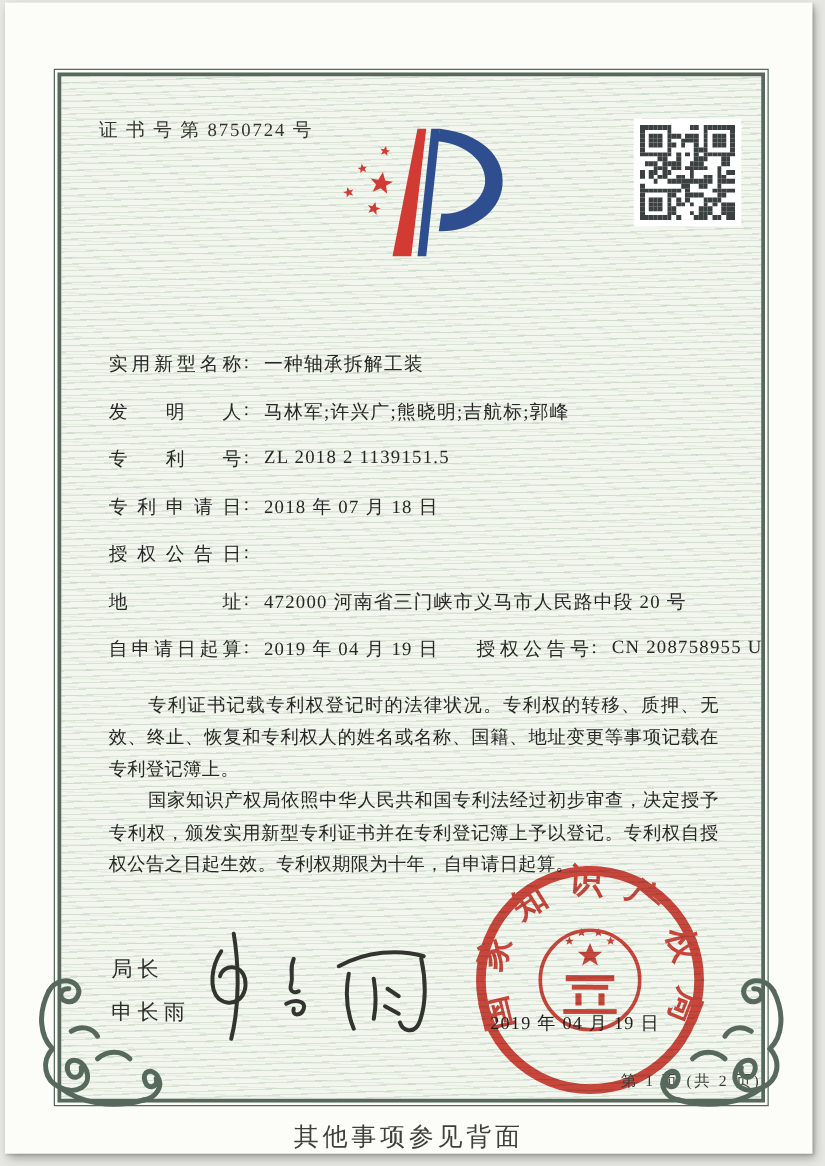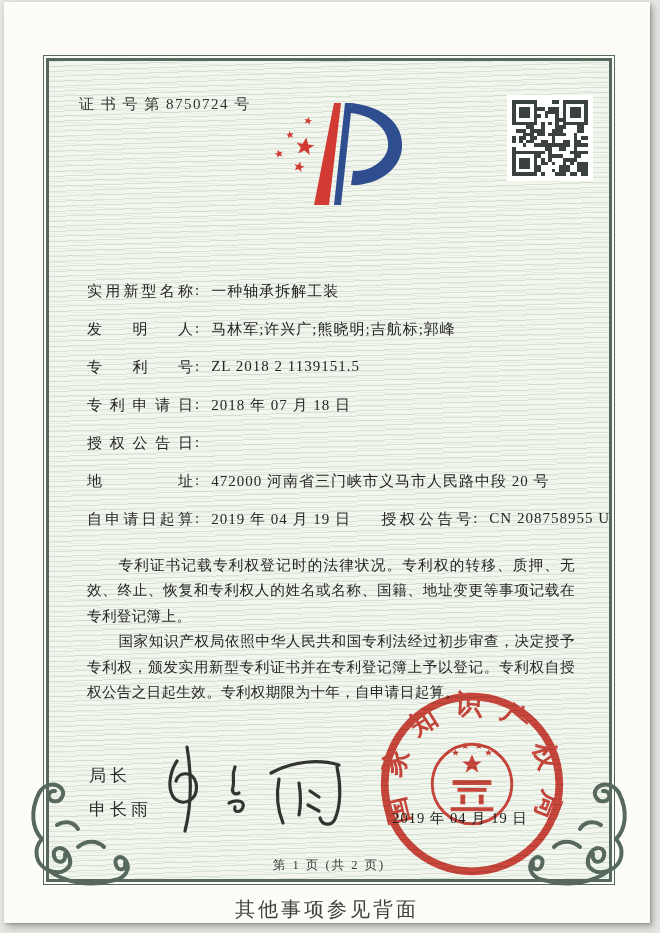--- a/index.html
+++ b/index.html
@@ -58,7 +58,7 @@
     mix-blend-mode:multiply; opacity:.93; }
   .seal-date { position:absolute; left:314px; top:748px; width:194px; text-align:center;
     font-size:14.5px; color:#1e1e1c; letter-spacing:1px; white-space:pre; }
-  .pagenum { position:absolute; left:0; right:0; top:796px; text-align:center;
+  .pagenum { position:absolute; left:0; right:0; top:796px; text-align:right;
     font-size:12.5px; color:#3a3a36; letter-spacing:2px; }
   .orn { position:absolute; width:122px; height:122px; }
   .orn-left { left:-34px; bottom:-18px; }

